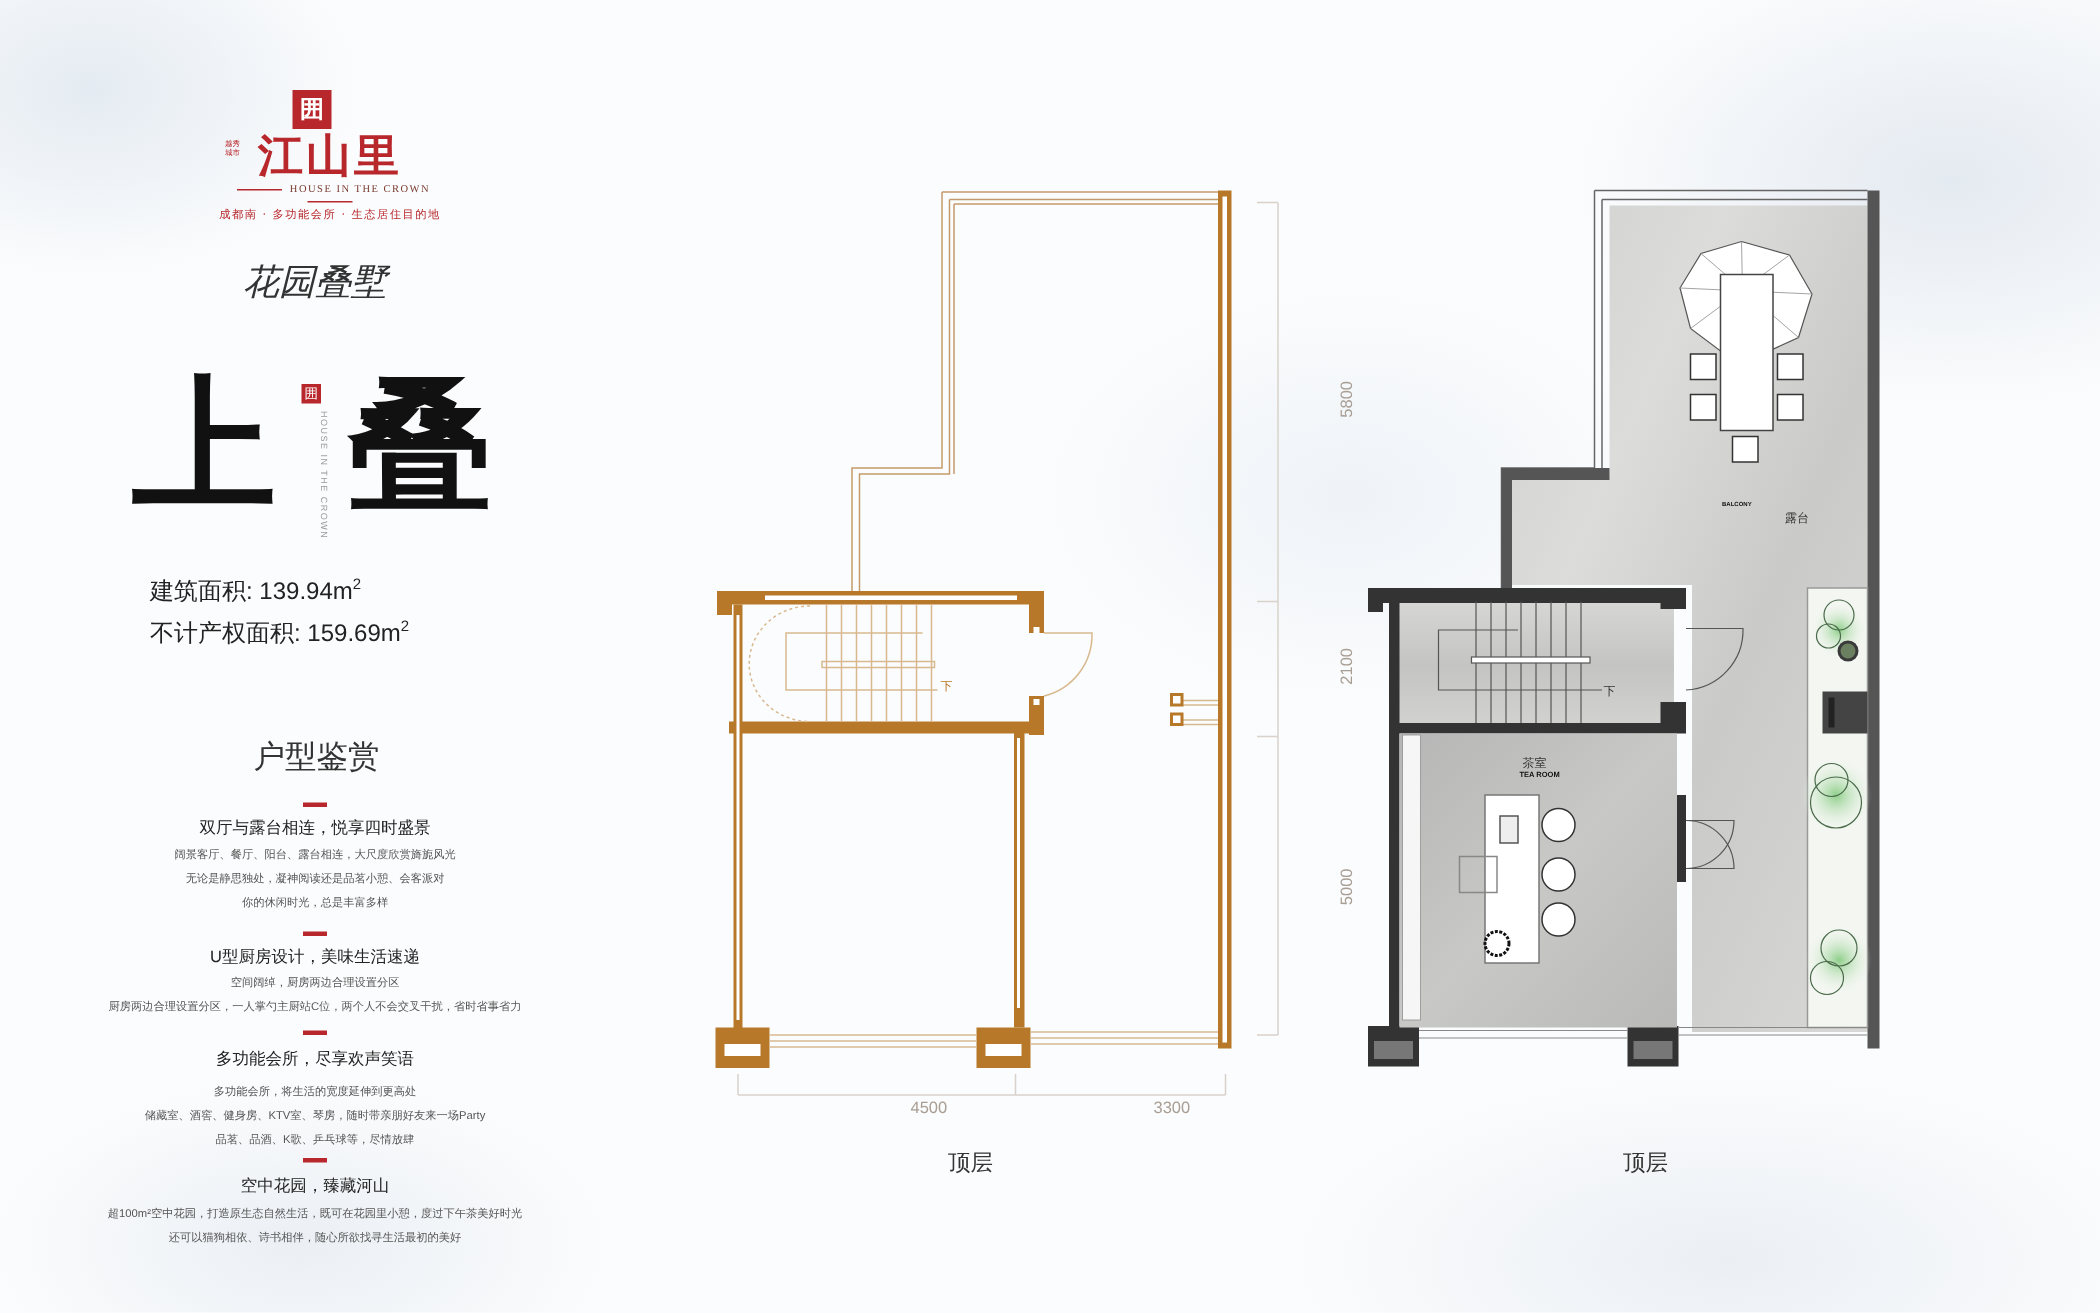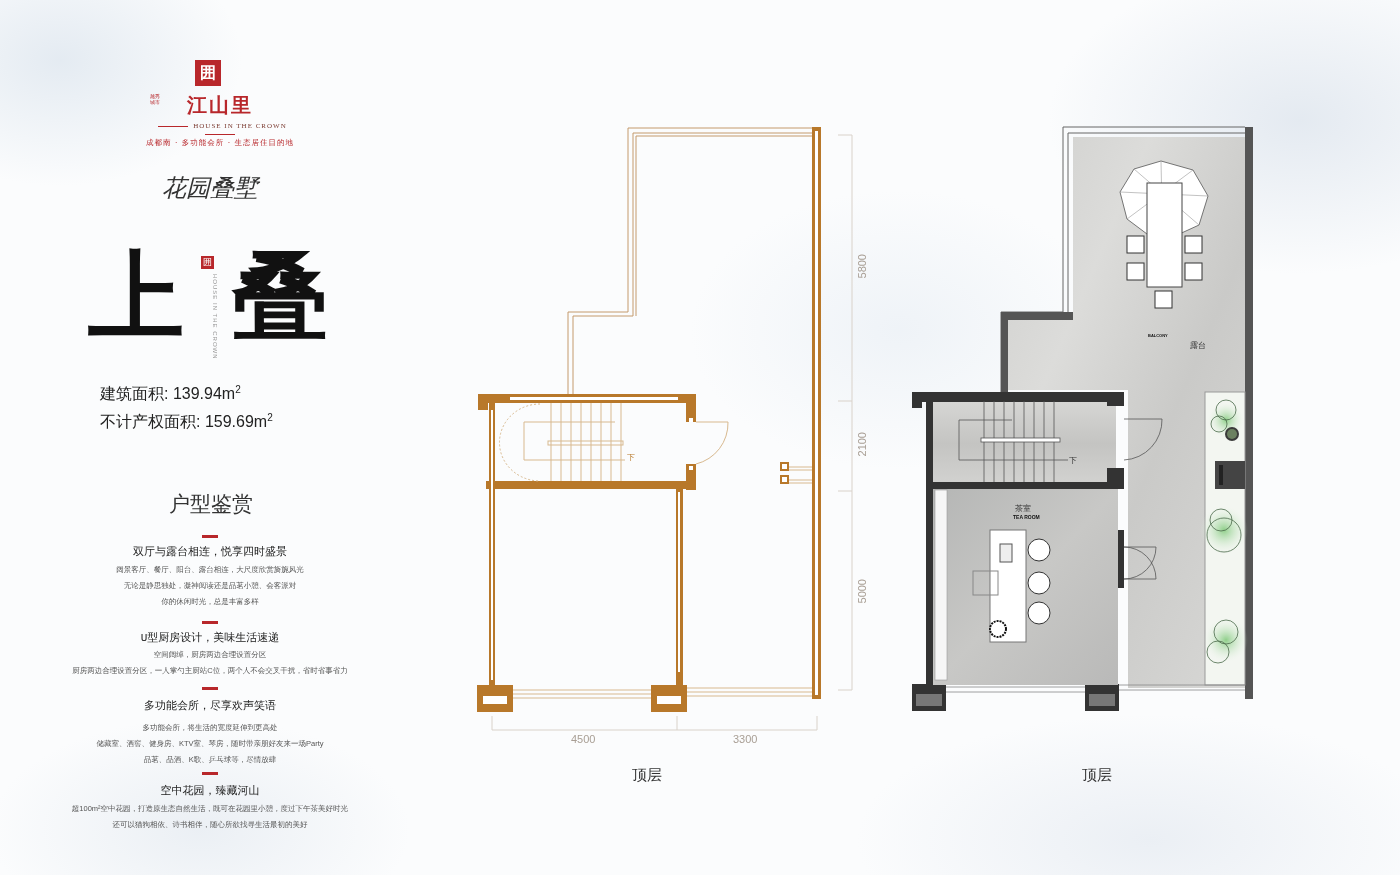--- a/index.html
+++ b/index.html
@@ -16,7 +16,7 @@
   
   .logo-seal{left:195px;top:60px;width:26px;height:26px;background:#b8272b;display:flex;align-items:center;justify-content:center;}
   .logo-seal span{color:#fff;font-size:16px;font-weight:bold;line-height:1;font-family:"DejaVu Serif",serif;}
-  .logo-main{left:165px;top:88px;width:110px;text-align:center;color:#b8272b;font-size:20px;font-weight:bold;letter-spacing:2px;font-family:"DejaVu Sans",sans-serif;line-height:34px;}
+  .logo-main{left:165px;top:88px;width:110px;text-align:center;color:#b8272b;font-size:30px;font-weight:bold;letter-spacing:2px;font-family:"DejaVu Sans",sans-serif;line-height:34px;}
   .logo-small{left:150px;top:93px;width:12px;font-size:5px;color:#b8272b;line-height:6px;}
   .logo-en{left:140px;top:122px;width:160px;text-align:center;font-size:7px;color:#7a3a30;letter-spacing:1px;font-family:"Liberation Serif",serif;}
   .logo-en:before,.logo-en:after{content:"";display:inline-block;width:30px;height:1px;background:#b8272b;vertical-align:middle;margin:0 5px;}

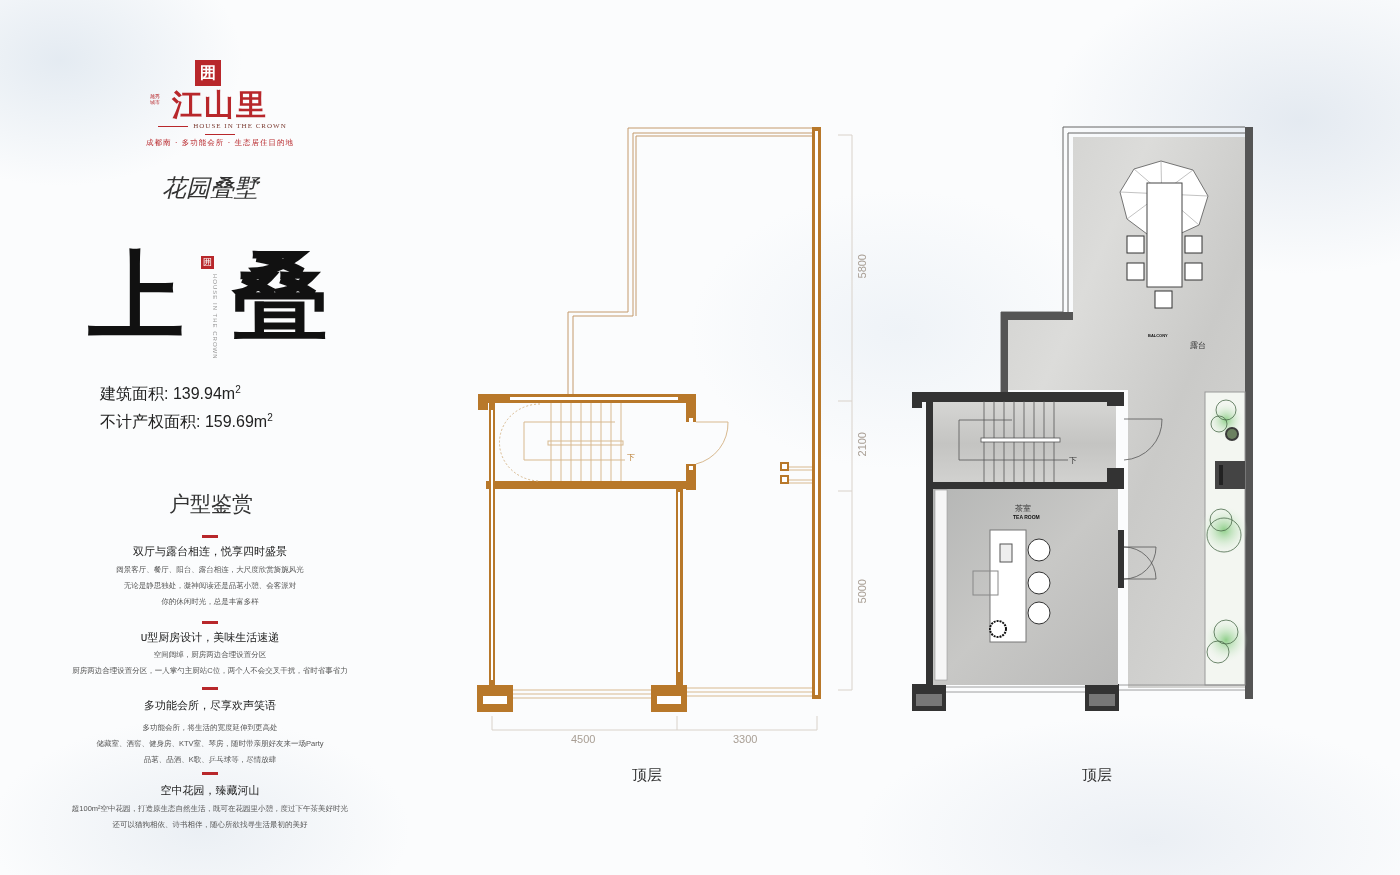--- a/index.html
+++ b/index.html
@@ -31,7 +31,7 @@
   .area sup{font-size:10px;}
   .section-title{left:141px;top:490px;width:140px;text-align:center;font-size:21px;color:#333;font-family:"DejaVu Serif",serif;}
   .red-bar{width:16px;height:3px;background:#b8272b;left:202px;}
-  .feat-head{left:60px;width:300px;text-align:center;font-size:11px;color:#222;font-family:Liberation Mono, monospace;}
+  .feat-head{left:60px;width:300px;text-align:center;font-size:11px;color:#222;font-family:Liberation Sans, sans-serif;}
   .feat-line{left:55px;width:310px;text-align:center;font-size:7.5px;color:#555;line-height:14px;}
   
   .plan-label{font-size:15px;color:#333;}

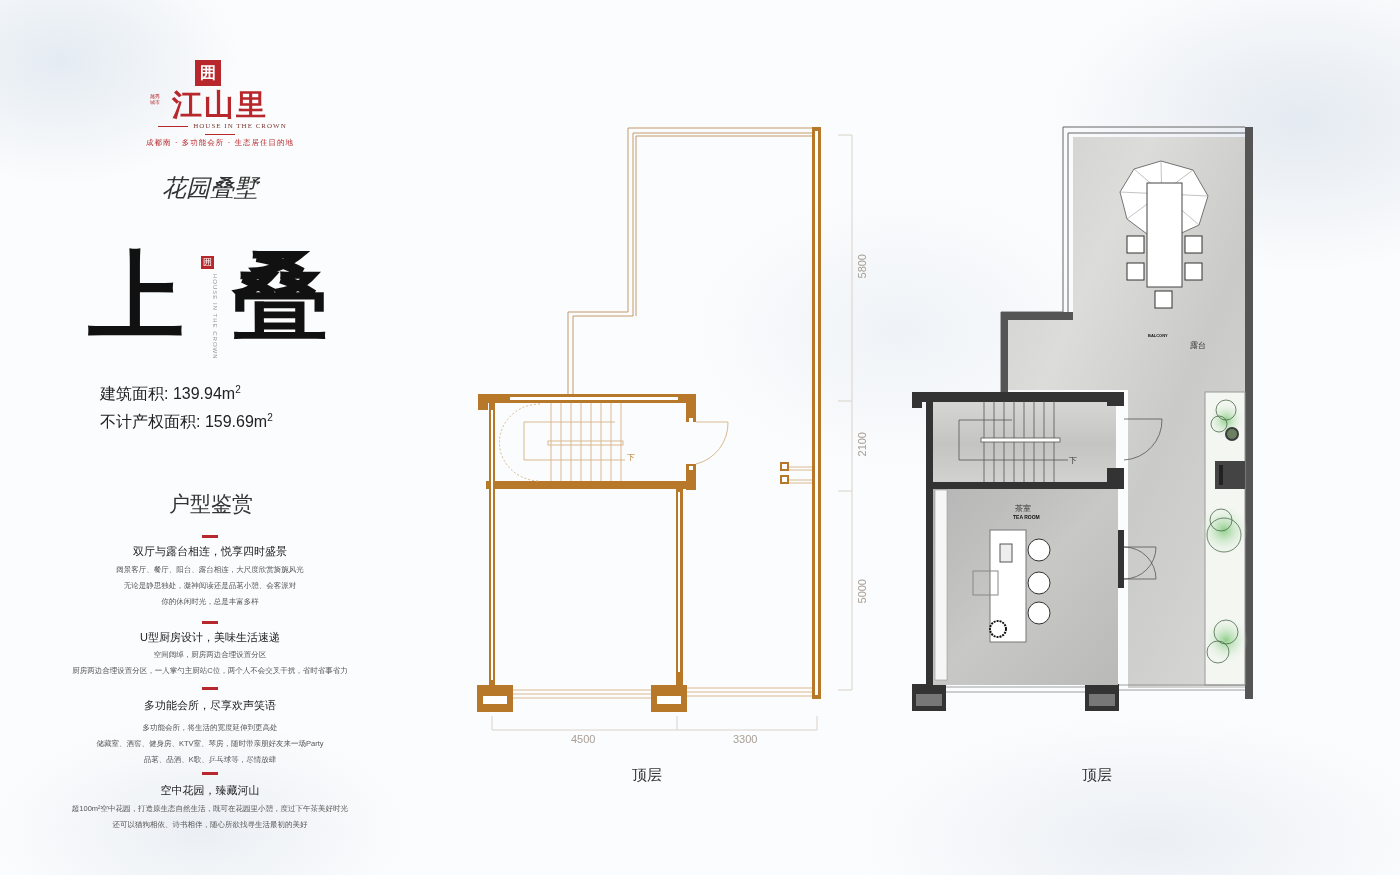--- a/index.html
+++ b/index.html
@@ -35,7 +35,7 @@
   .feat-line{left:55px;width:310px;text-align:center;font-size:7.5px;color:#555;line-height:14px;}
   
   .plan-label{font-size:15px;color:#333;}
-  .dim{font-size:11px;color:#a89e94;}
+  .dim{font-size:11px;color:#a89e94;margin-left:36px;}
   .dim-v{writing-mode:vertical-rl;transform:rotate(180deg);}
   svg{position:absolute;left:0;top:0;}
 </style>

